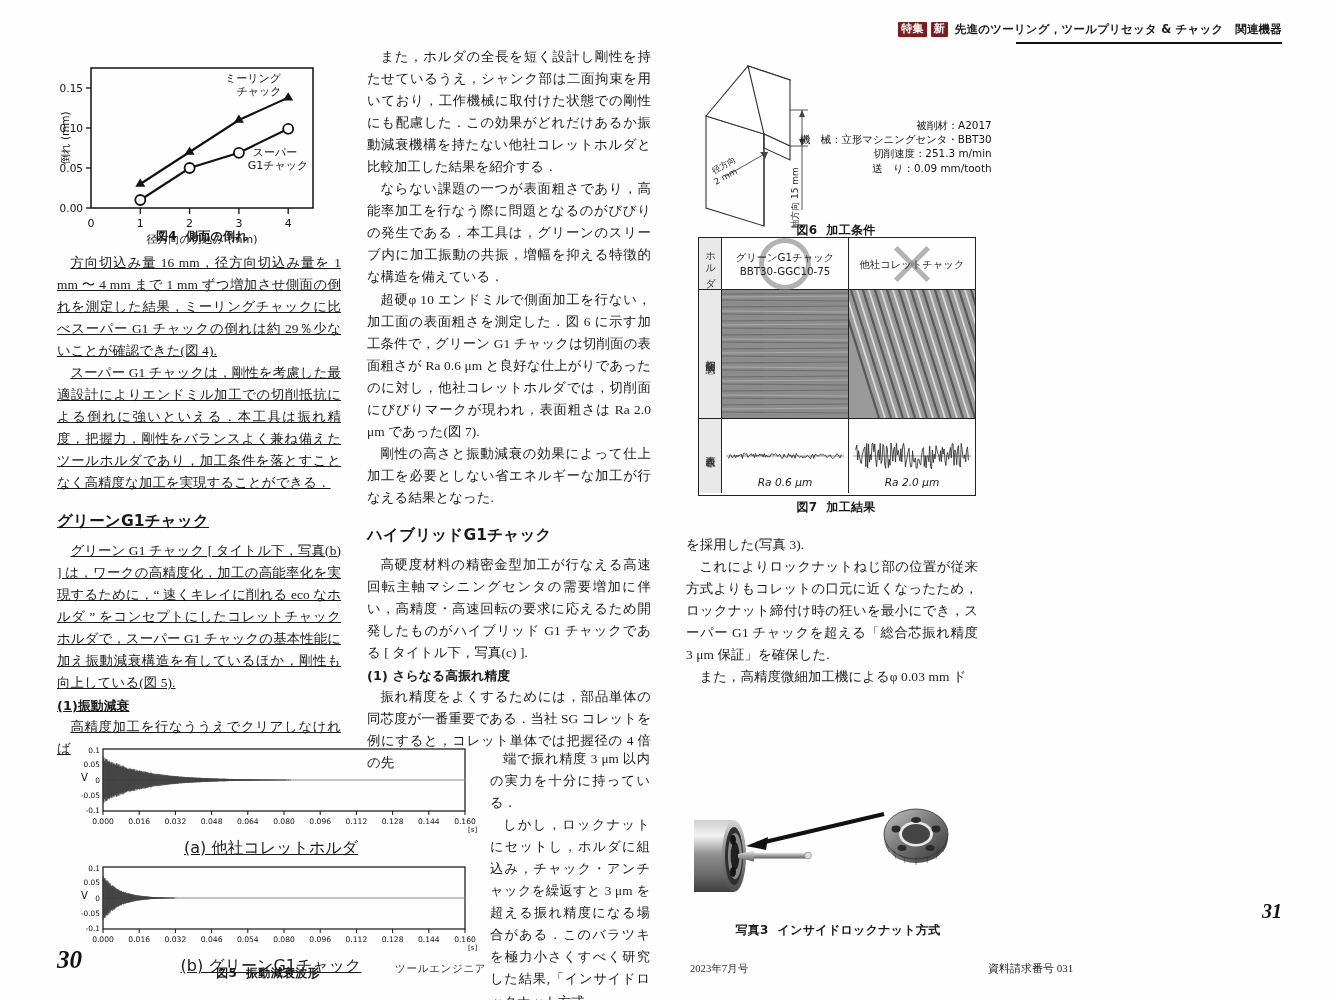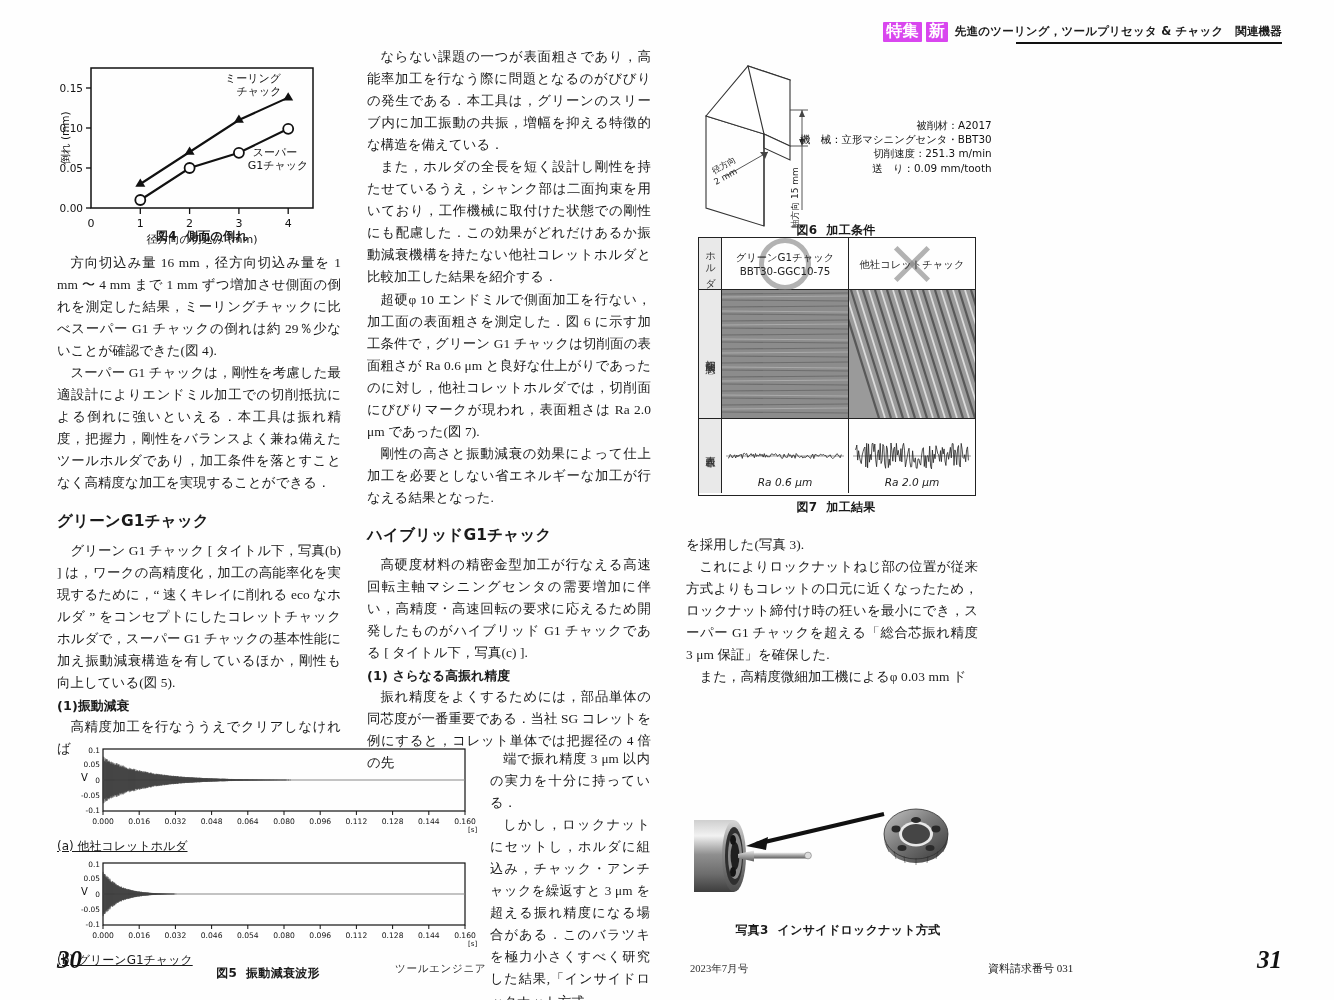--- a/index.html
+++ b/index.html
@@ -21,7 +21,7 @@
     white-space:nowrap;
   }
   .runhead .tag{
-    background:#d946ef;color:#fff;padding:1px 3px 2px 3px;font-size:16px;
+    background:#7f1d1d;color:#fff;padding:1px 3px 2px 3px;font-size:11px;
     line-height:1.05;border-radius:1px;
   }
   .runhead .htext{margin-left:3px;}

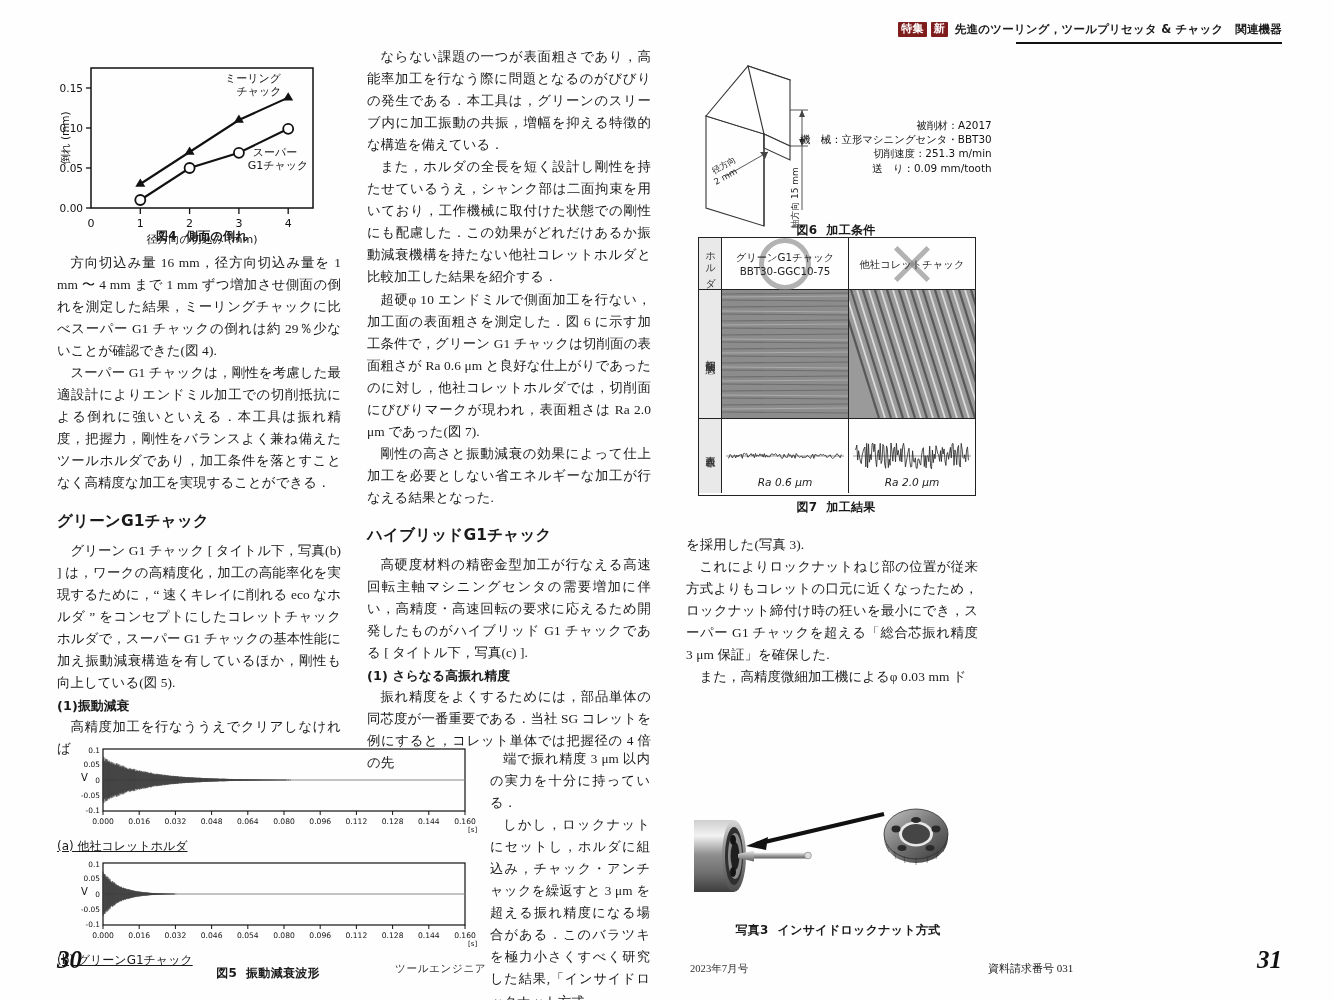--- a/index.html
+++ b/index.html
@@ -1346,8 +1346,8 @@
   </div>
 
   <div class="col col2">
+    <p class="body">また，ホルダの全長を短く設計し剛性を持たせているうえ，シャンク部は二面拘束を用いており，工作機械に取付けた状態での剛性にも配慮した．この効果がどれだけあるか振動減衰機構を持たない他社コレットホルダと比較加工した結果を紹介する．</p>
     <p class="body">ならない課題の一つが表面粗さであり，高能率加工を行なう際に問題となるのがびびりの発生である．本工具は，グリーンのスリーブ内に加工振動の共振，増幅を抑える特徴的な構造を備えている．</p>
-    <p class="body">また，ホルダの全長を短く設計し剛性を持たせているうえ，シャンク部は二面拘束を用いており，工作機械に取付けた状態での剛性にも配慮した．この効果がどれだけあるか振動減衰機構を持たない他社コレットホルダと比較加工した結果を紹介する．</p>
     <p class="body">超硬φ 10 エンドミルで側面加工を行ない，加工面の表面粗さを測定した．図 6 に示す加工条件で，グリーン G1 チャックは切削面の表面粗さが Ra 0.6 μm と良好な仕上がりであったのに対し，他社コレットホルダでは，切削面にびびりマークが現われ，表面粗さは Ra 2.0 μm であった(図 7).</p>
     <p class="body">剛性の高さと振動減衰の効果によって仕上加工を必要としない省エネルギーな加工が行なえる結果となった.</p>
     <div class="h2">ハイブリッドG1チャック</div>

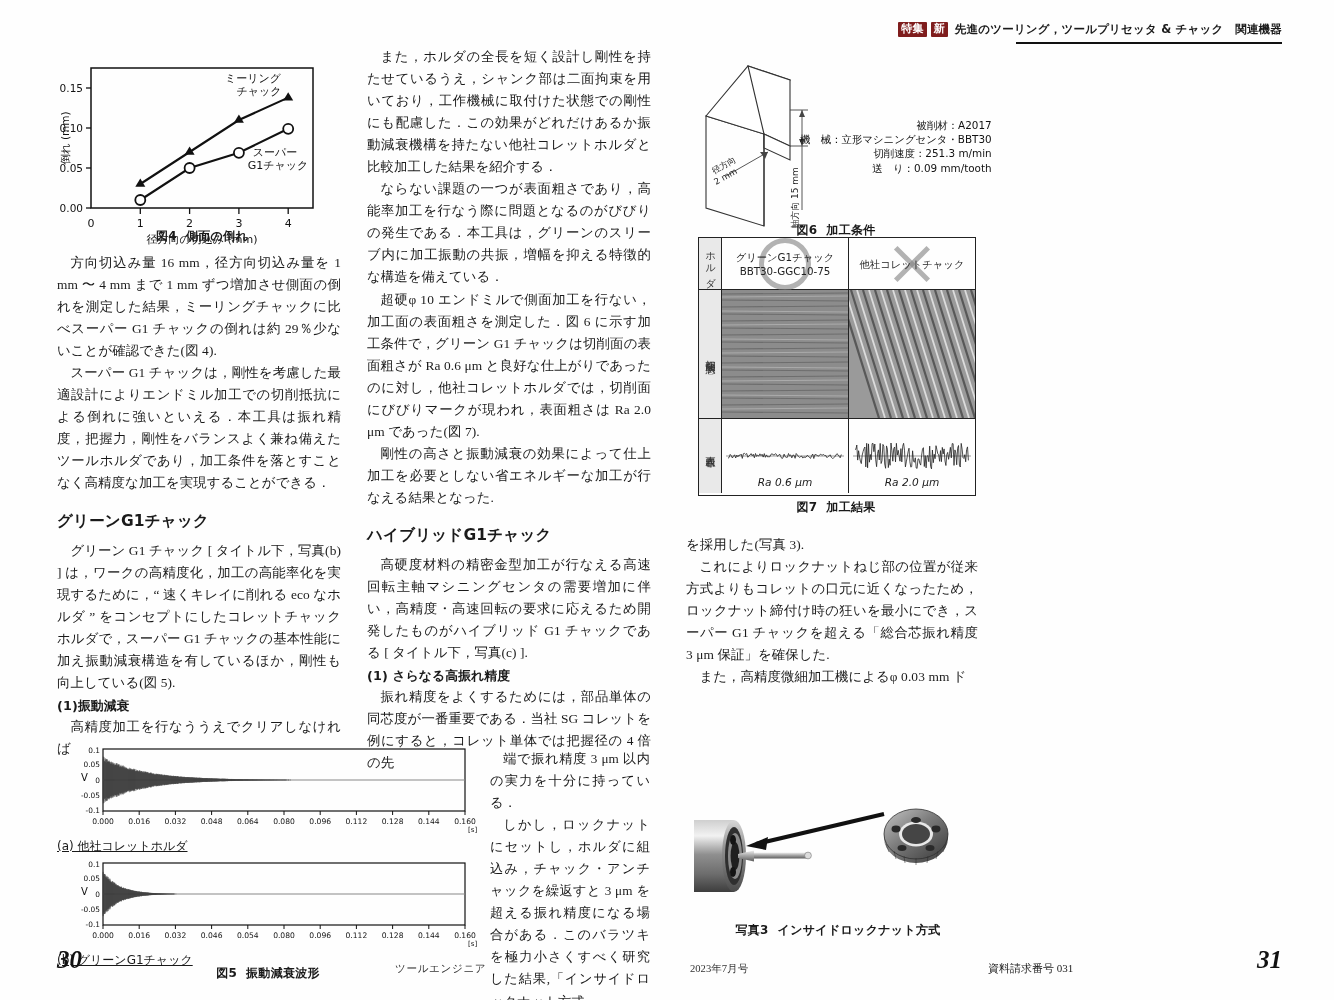--- a/index.html
+++ b/index.html
@@ -31,7 +31,7 @@
 
   
   .col{position:absolute;top:46px;width:284px;}
-  .col1{left:57px;}
+  .col1{left:57px;text-decoration:underline;}
   .col2{left:367px;}
   .col3{left:686px;width:292px;}
 

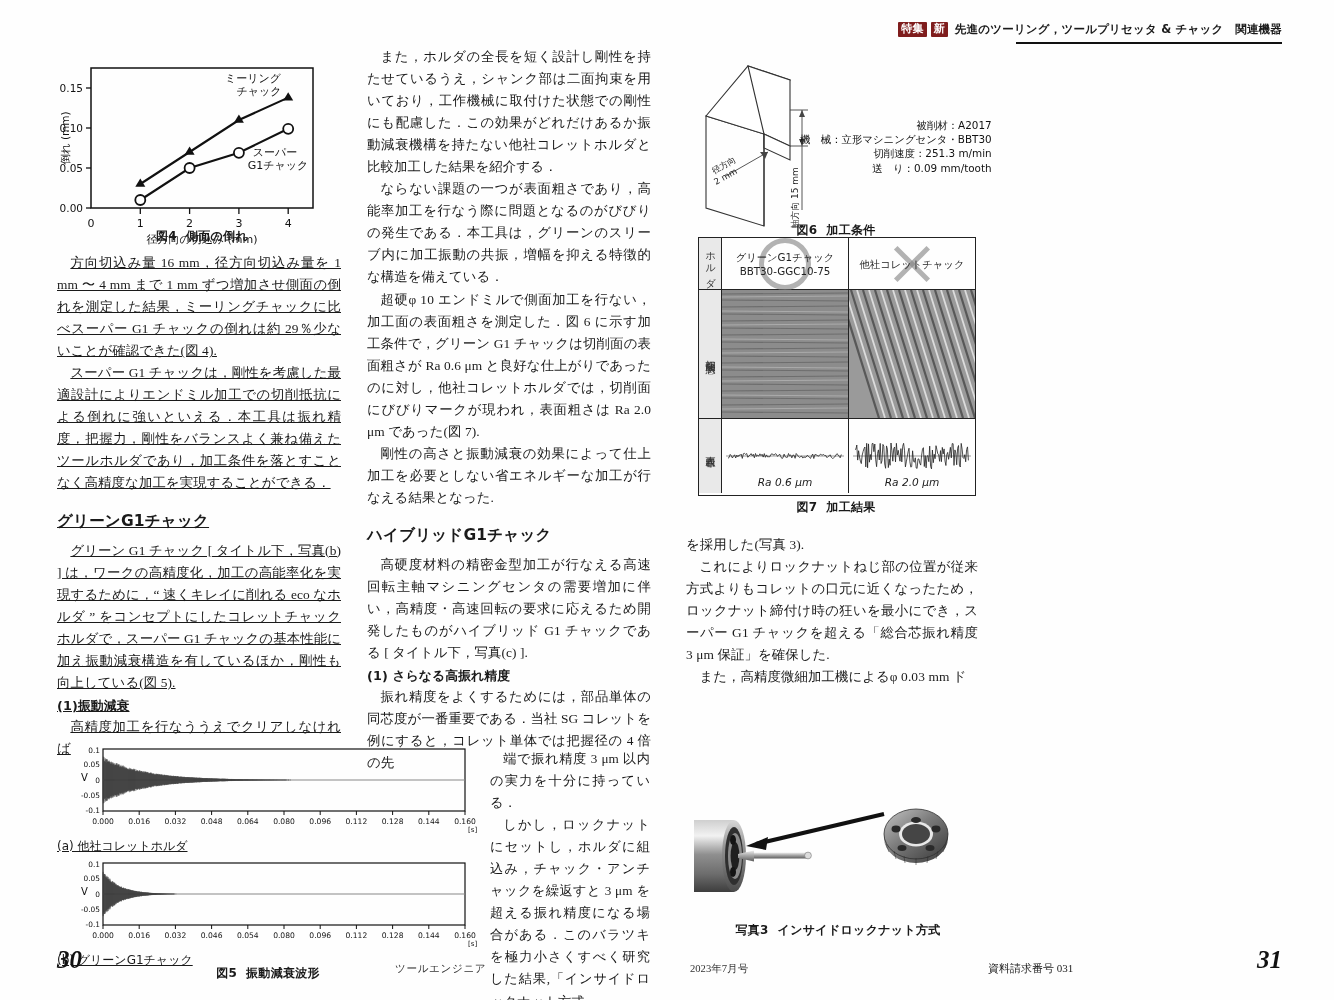--- a/index.html
+++ b/index.html
@@ -67,7 +67,7 @@
   .fig5{position:absolute;left:57px;top:745px;width:428px;text-decoration:underline;}
   .wfcap{
     font-family:"DejaVu Sans","Liberation Sans",sans-serif;
-    font-size:12px;text-align:left;margin:1px 0 4px 0;
+    font-size:16px;text-align:center;margin:1px 0 4px 0;
   }
   .fig5cap{position:absolute;left:118px;top:918px;width:300px;margin-top:47px;}
 

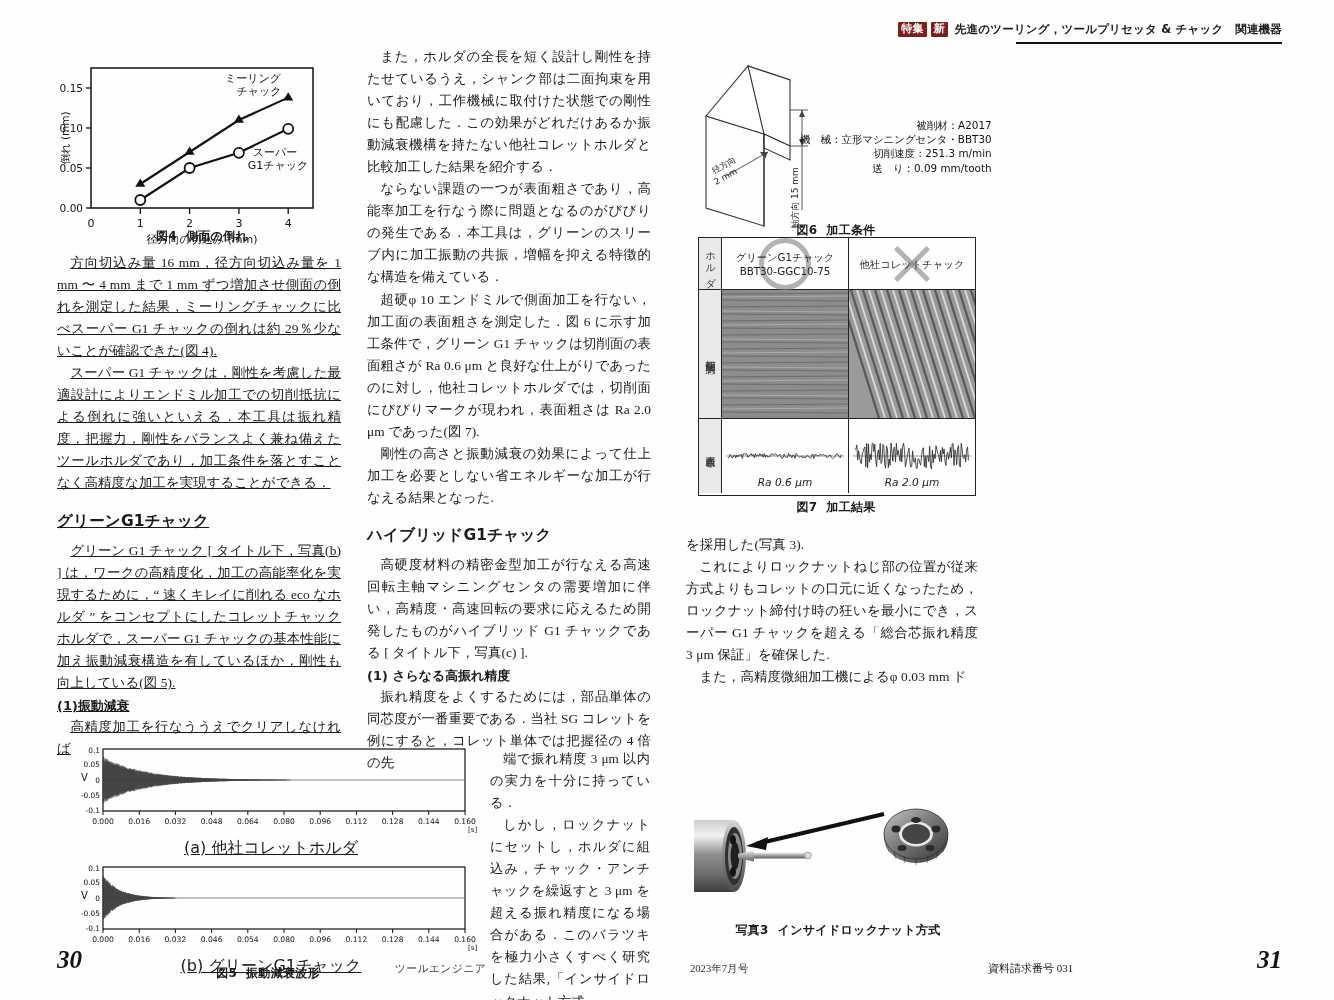--- a/index.html
+++ b/index.html
@@ -126,9 +126,9 @@
     font-style:italic;font-weight:bold;font-size:25px;color:#111;
   }
   .folio-r{
-    position:absolute;right:52px;top:946px;
+    position:absolute;right:52px;top:900px;
     font-family:"Liberation Serif","DejaVu Serif",serif;
-    font-style:italic;font-weight:bold;font-size:25px;color:#111;
+    font-style:italic;font-weight:bold;font-size:20px;color:#111;
   }
   .foot-mag{position:absolute;left:395px;top:962px;font-size:10.6px;letter-spacing:.6px;color:#333;}
   .foot-issue-l{position:absolute;left:690px;top:962px;font-size:10.6px;color:#333;}

